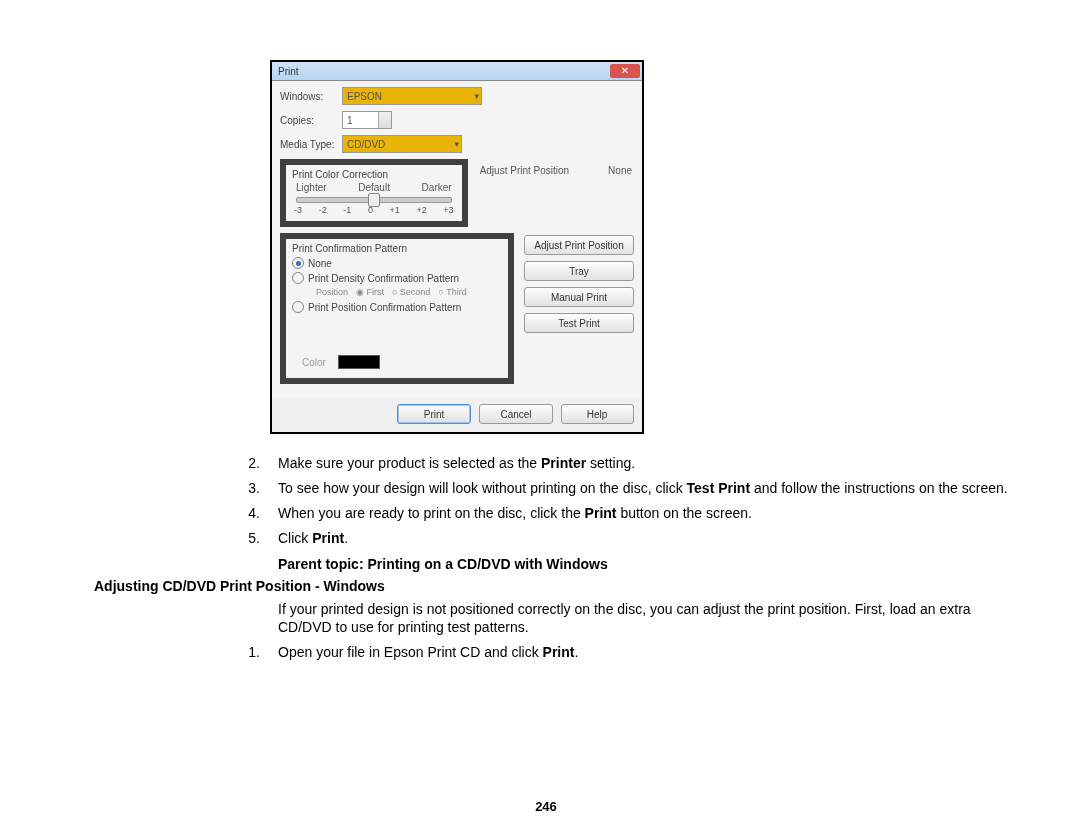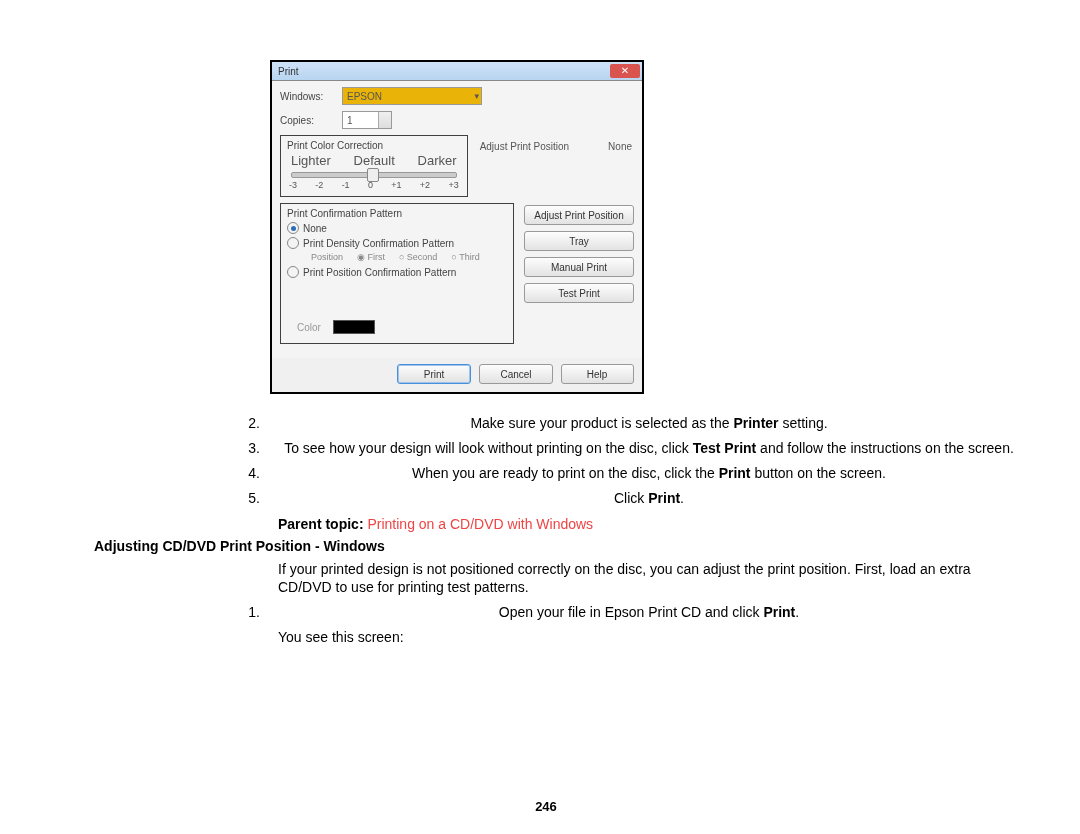--- a/index.html
+++ b/index.html
@@ -182,6 +182,12 @@
               <span>1</span>
             </span>
         </div>
+        <div class="row">
+          <span class="lbl">Media Type:</span>
+          <span class="select" style="width:100px;">
+              <span>CD/DVD</span>
+            </span>
+        </div>
 
         <div class="two-col">
           <div style="flex:1.2;">

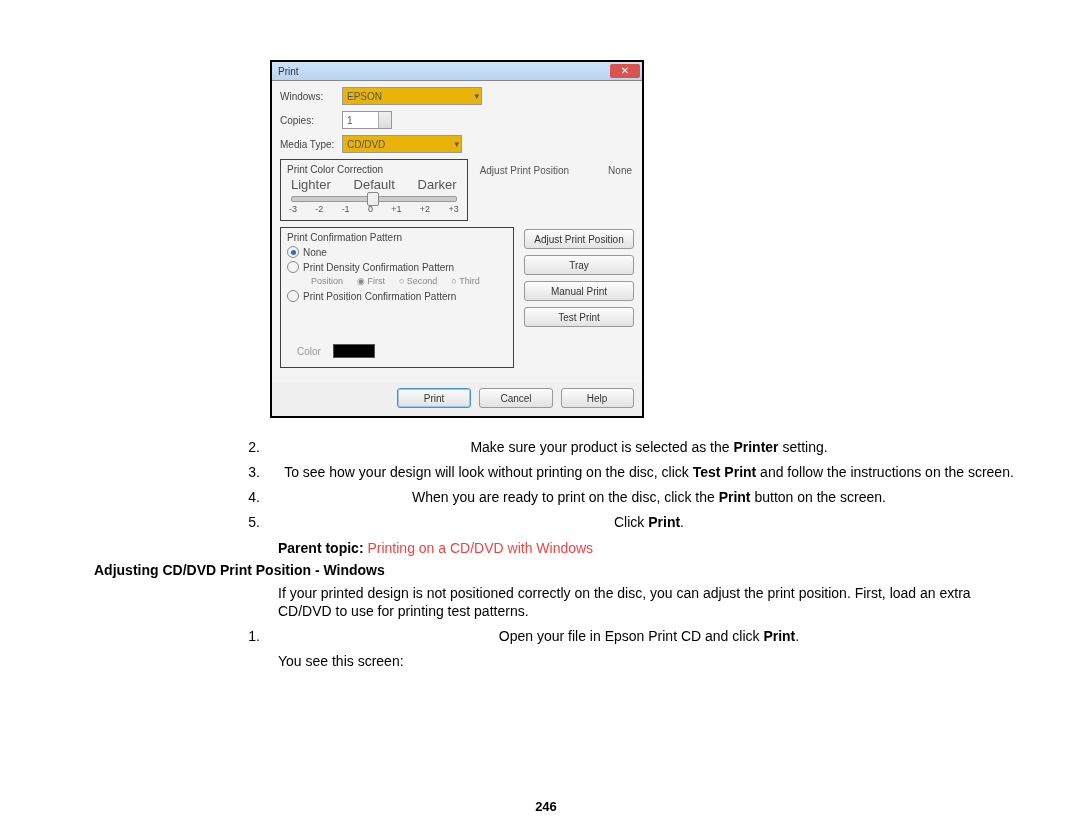--- a/index.html
+++ b/index.html
@@ -91,7 +91,7 @@
   }
   .two-col { display: flex; gap: 10px; }
   .gbox {
-    border: 1px solid #404040;
+    border: 6px solid #404040;
     padding: 4px 6px 6px 6px;
     margin-bottom: 6px;
     position: relative;

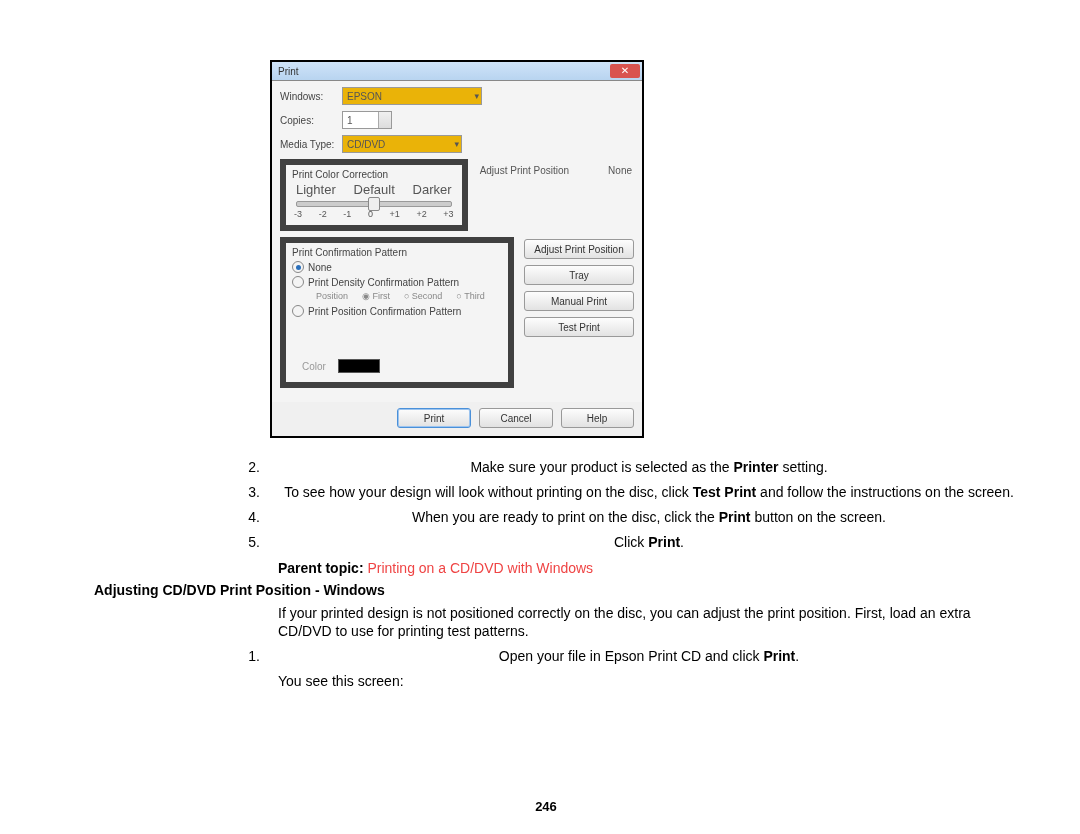--- a/index.html
+++ b/index.html
@@ -104,7 +104,7 @@
     color: #444;
     margin-bottom: 2px;
   }
-  .scale-labels { display: flex; justify-content: space-between; font-size: 13px; margin: 0 4px; }
+  .scale-labels { display: flex; justify-content: space-between; font-size: 10px; margin: 0 4px; }
   .slider-track {
     height: 4px;
     background: #ccc;

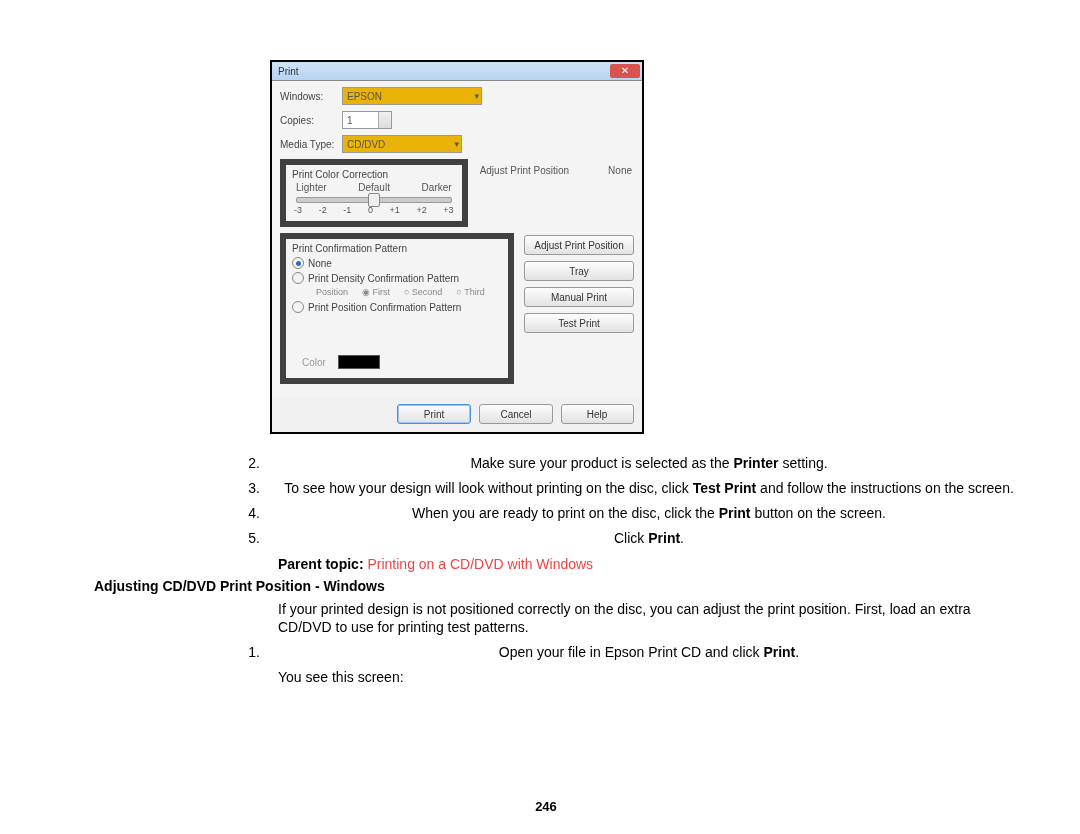--- a/index.html
+++ b/index.html
@@ -128,7 +128,7 @@
   .radio-line { display:flex; align-items:center; gap:4px; font-size:10px; margin:3px 0; color:#444; }
   .radio-dot { width:10px; height:10px; border:1px solid #888; border-radius:50%; display:inline-flex; align-items:center; justify-content:center; }
   .radio-dot.sel::after { content:""; width:5px; height:5px; background:#2a6fbb; border-radius:50%; }
-  .sub-opts { display:flex; gap:14px; font-size:9px; color:#888; margin:2px 0 4px 24px; }
+  .sub-opts { display:flex; gap:8px; font-size:9px; color:#888; margin:2px 0 4px 24px; }
   .color-sw { width:40px; height:12px; background:#000; border:1px solid #555; display:inline-block; margin-left:8px; }
   .side-btns { display:flex; flex-direction:column; gap:6px; }
   .btn {

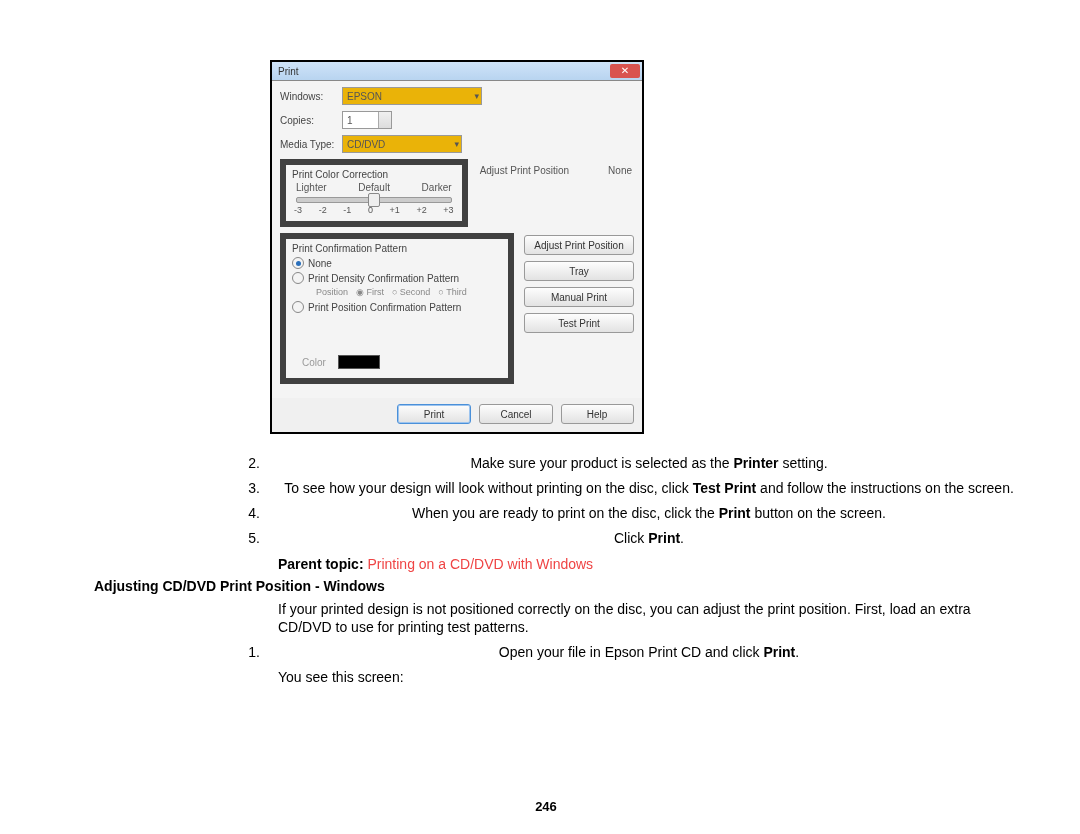--- a/index.html
+++ b/index.html
@@ -150,7 +150,7 @@
   .doc ol { margin:0; padding:0; list-style:none; }
   .doc li { margin-bottom:6px; line-height:1.35; display:flex; }
   .doc .num { width:200px; text-align:right; padding-right:18px; flex:0 0 200px; }
-  .doc .txt { flex:1; max-width:780px;text-align:center; }
+  .doc .txt { flex:1; max-width:780px; }
   .parent-line { margin:8px 0 6px 218px; }
   .parent-label { font-weight:bold;margin-top:22px; }
   .parent-link { color:#ef4444; }

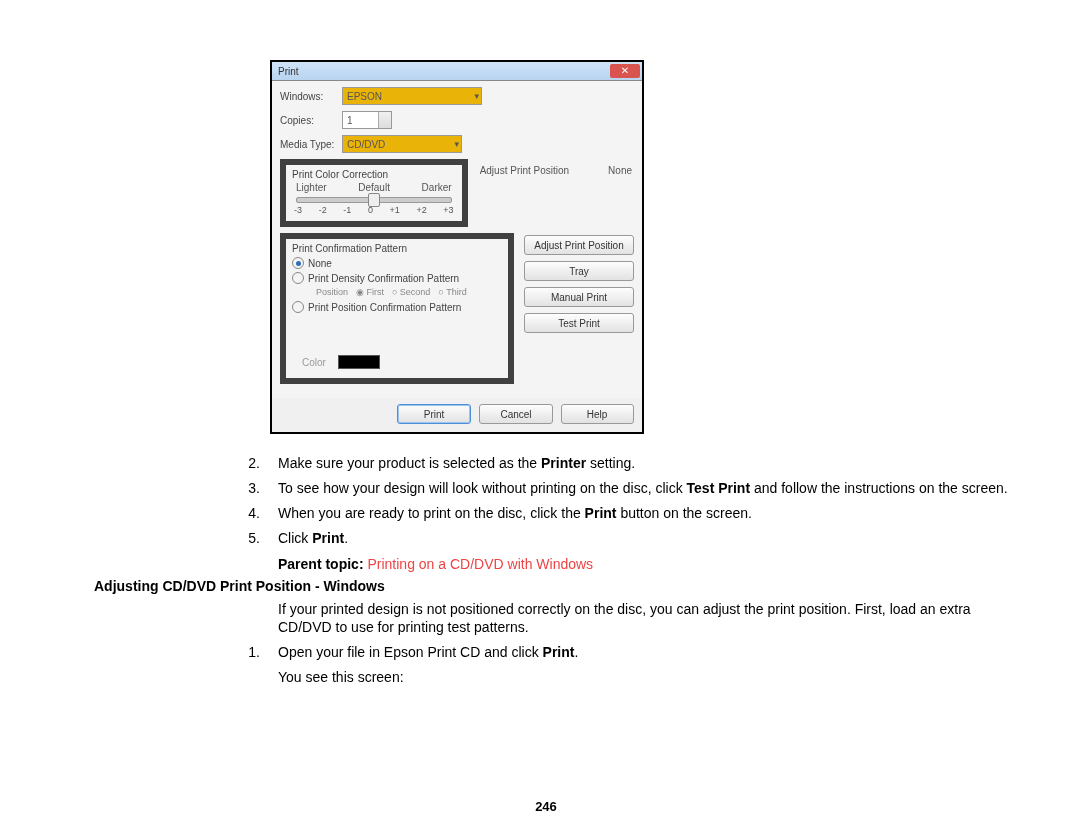--- a/index.html
+++ b/index.html
@@ -153,7 +153,7 @@
   .doc .txt { flex:1; max-width:780px; }
   .parent-line { margin:8px 0 6px 218px; }
   .parent-label { font-weight:bold;margin-top:22px; }
-  .parent-link { color:#ef4444; }
+  .parent-link { color:#000000;font-weight:bold; }
   .section-h { font-weight:bold; margin:4px 0 6px 34px; }
   .sub-p { margin:0 0 6px 218px; max-width:780px; line-height:1.35; }
   .page-num { text-align:center; font-weight:bold; font-size:13px; position:absolute; bottom:20px; left:0; right:0;padding-left:12px; }

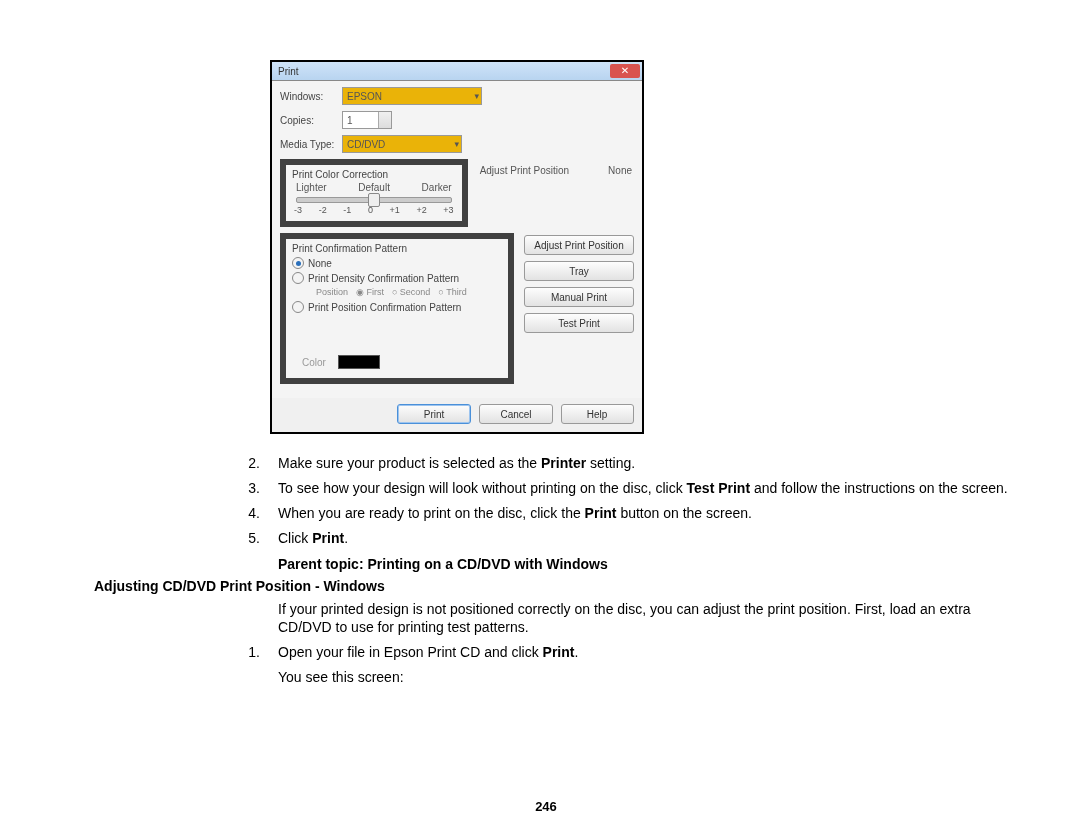--- a/index.html
+++ b/index.html
@@ -297,7 +297,6 @@
           <span class="txt">Open your file in Epson Print CD and click <b>Print</b>.</span>
         </li>
       </ol>
-    <div class="sub-p">You see this screen:</div>
   </div>
 
 </div>

